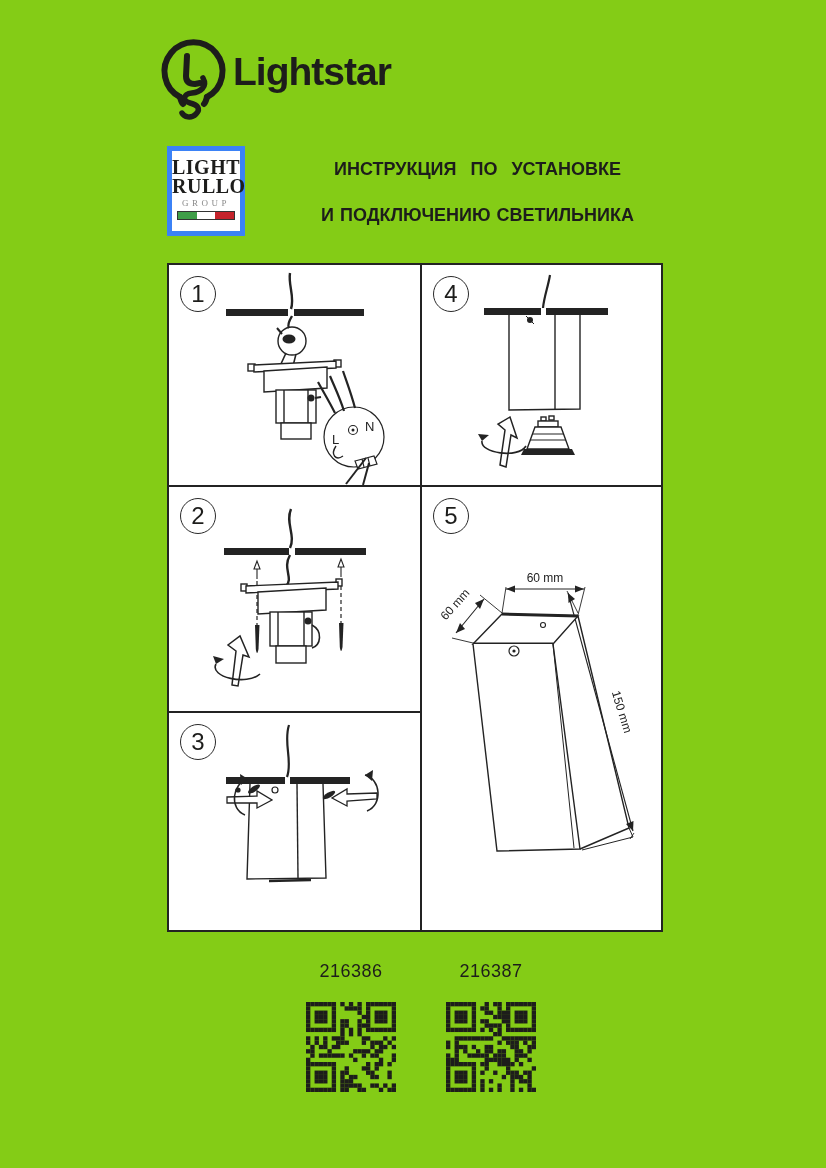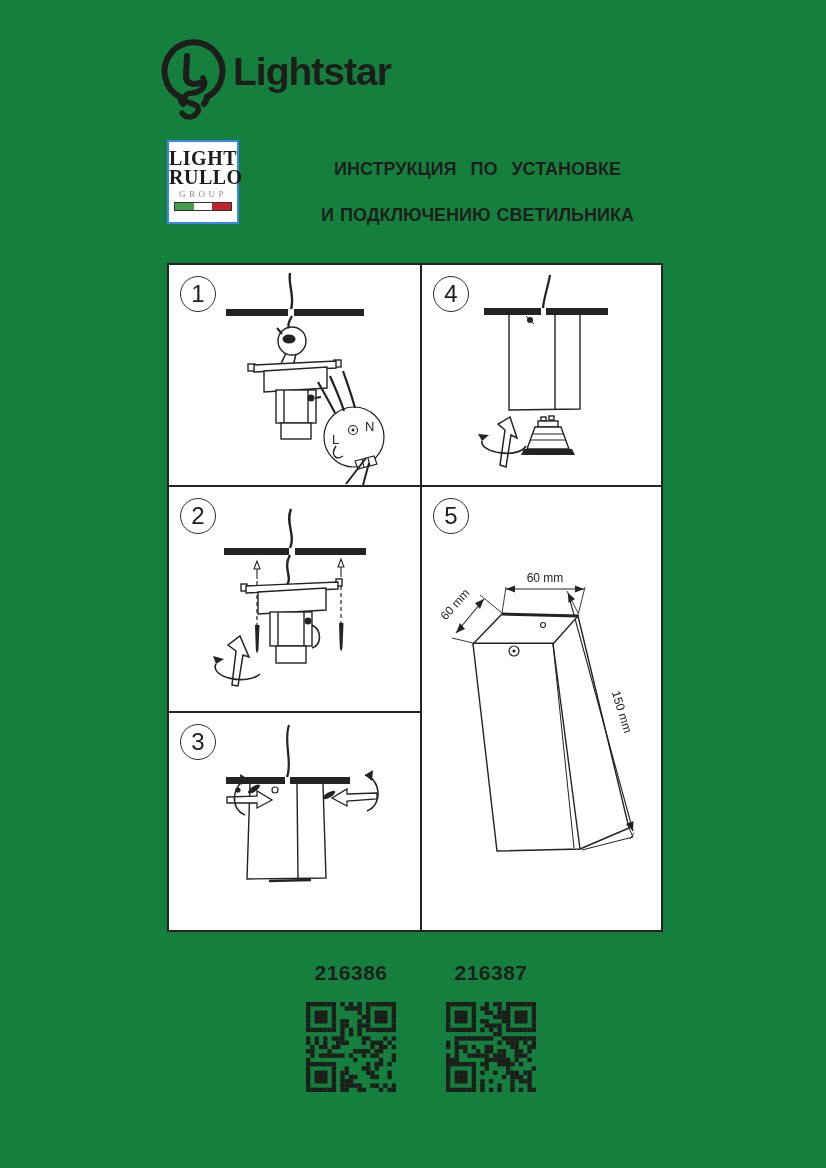--- a/index.html
+++ b/index.html
@@ -3,7 +3,7 @@
 <meta charset="utf-8">
 <style>
   html,body{margin:0;padding:0;background:#fff;}
-  .page{position:relative;width:826px;height:1168px;background:#15803d;overflow:hidden;
+  .page{position:relative;width:826px;height:1168px;background:#84cc16;overflow:hidden;
         font-family:"Liberation Sans",sans-serif;color:#1d1d1b;}
   .abs{position:absolute;}
 

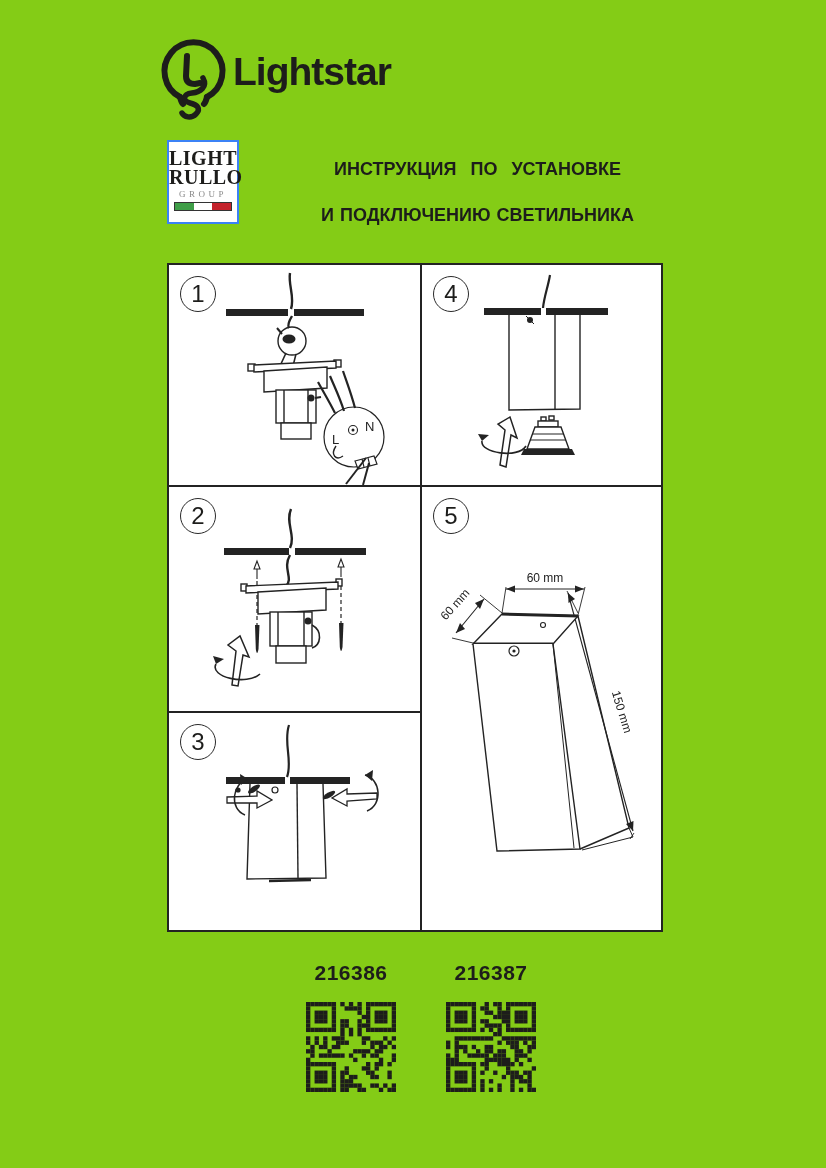--- a/index.html
+++ b/index.html
@@ -14,8 +14,8 @@
                 font-weight:bold;font-size:22px;line-height:31px;}
 
   
-  .brand-box{position:absolute;left:167px;top:140px;width:68px;height:80px;
-             border:2px solid #3b82f6;background:#fff;text-align:center;
+  .brand-box{position:absolute;left:167px;top:146px;width:68px;height:80px;
+             border:5px solid #3b82f6;background:#fff;text-align:center;
              font-family:"Liberation Serif",serif;}
   .bb-big{font-weight:bold;font-size:20px;line-height:19px;letter-spacing:.5px;}
   .bb-top{margin-top:7px;}

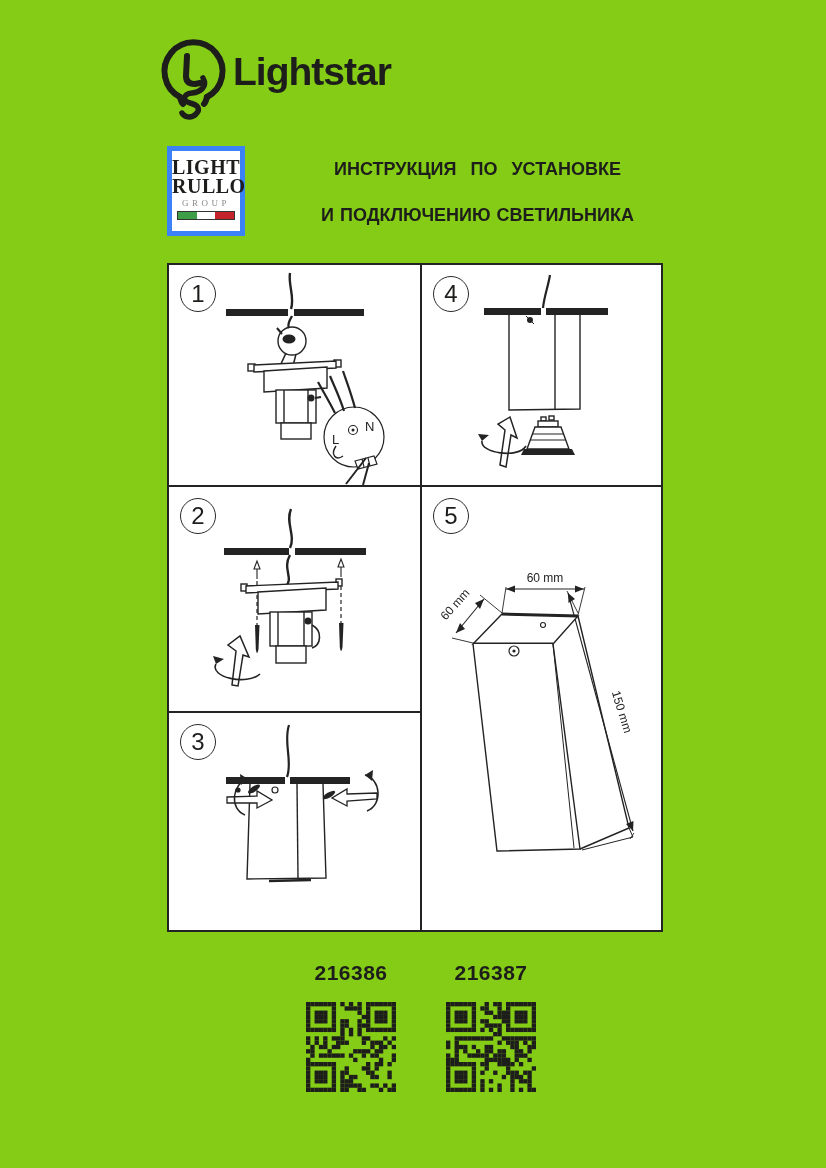--- a/index.html
+++ b/index.html
@@ -43,7 +43,7 @@
 
   
   .code-label{position:absolute;width:90px;text-align:center;top:961px;
-              font-size:21px;font-weight:bold;letter-spacing:.5px;}
+              font-size:18px;font-weight:normal;letter-spacing:.5px;}
   .qr{position:absolute;top:1002px;width:90px;height:90px;}
 </style>
 </head>

